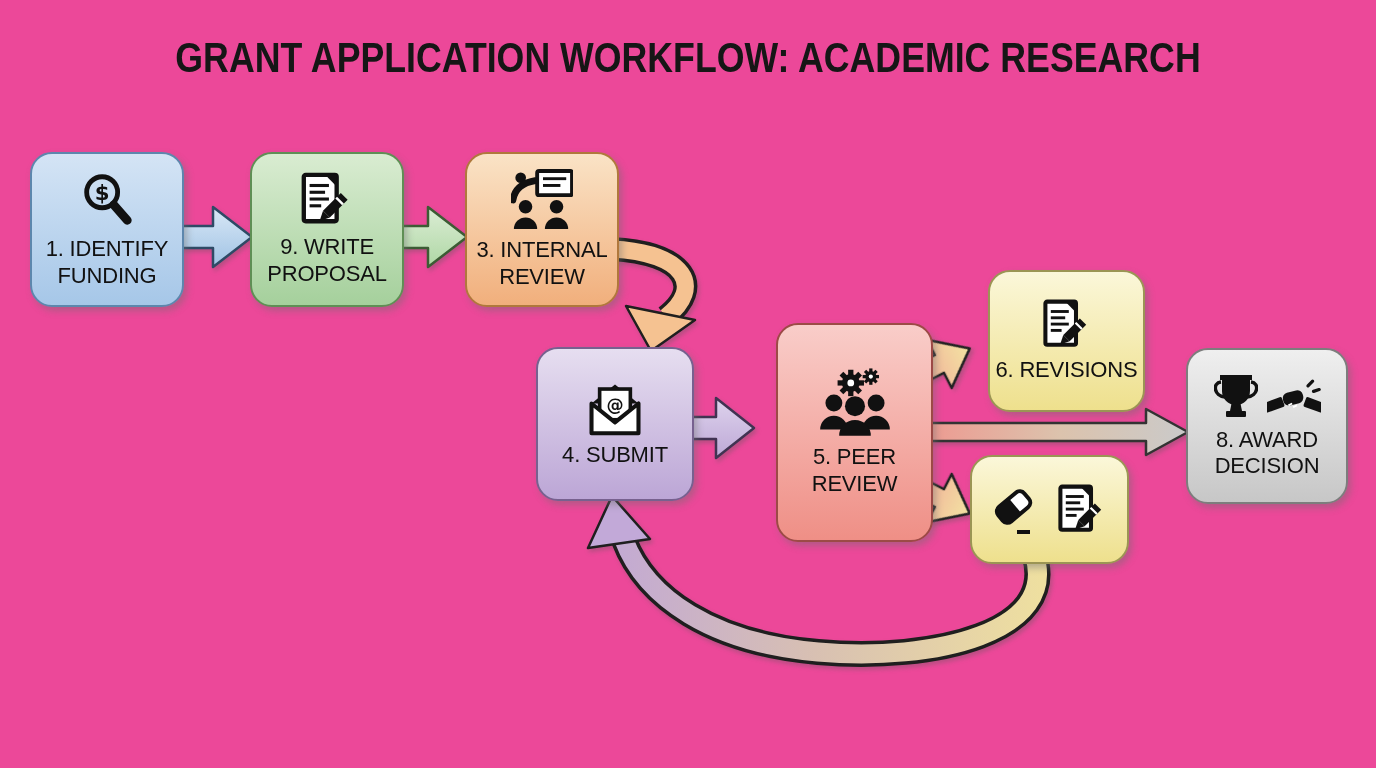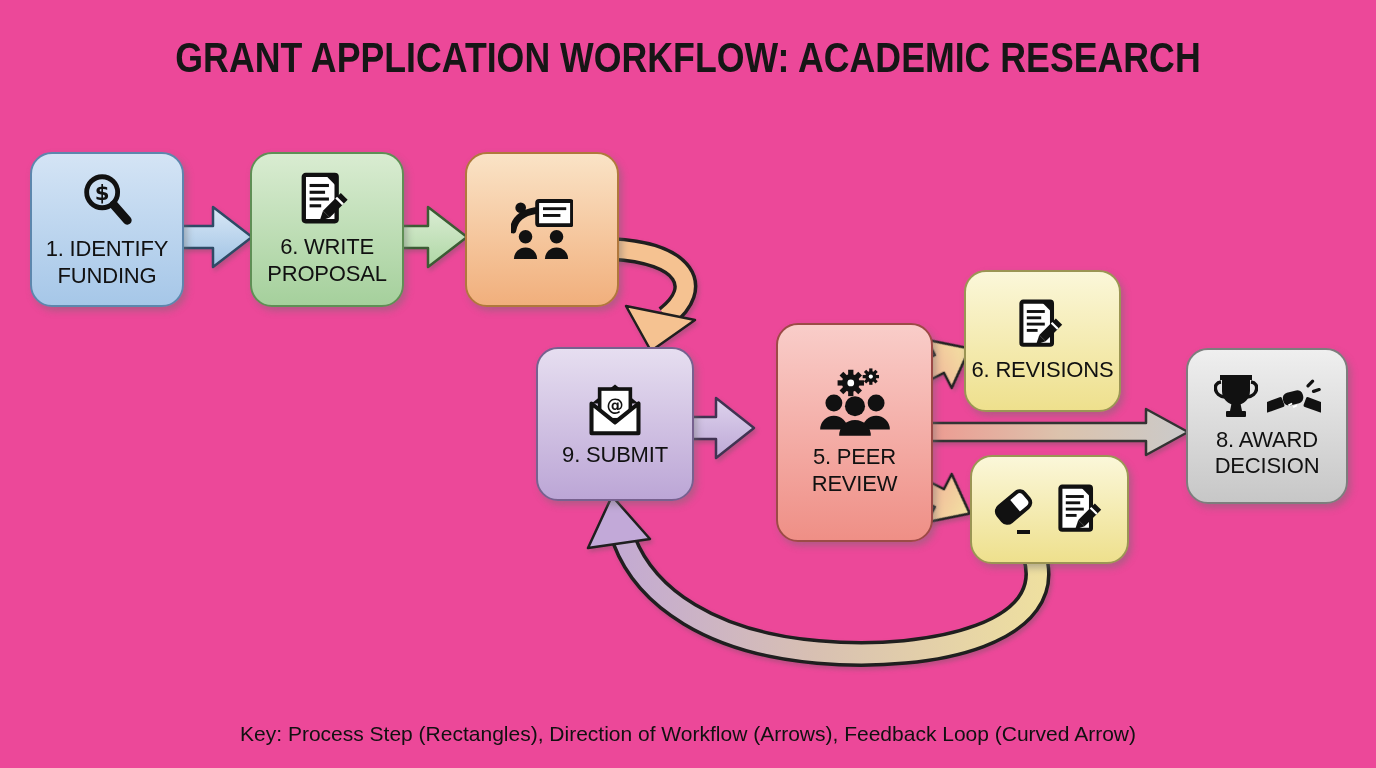--- a/index.html
+++ b/index.html
@@ -133,7 +133,7 @@
         <rect x="20" y="-5" width="2.5" height="10" fill="#fff"></rect>
       </g>
     </svg>
-    <div class="label">6. WRITE PROPOSAL</div>
+    <div class="label">9. WRITE PROPOSAL</div>
   </div>
 
   <div class="node n3">

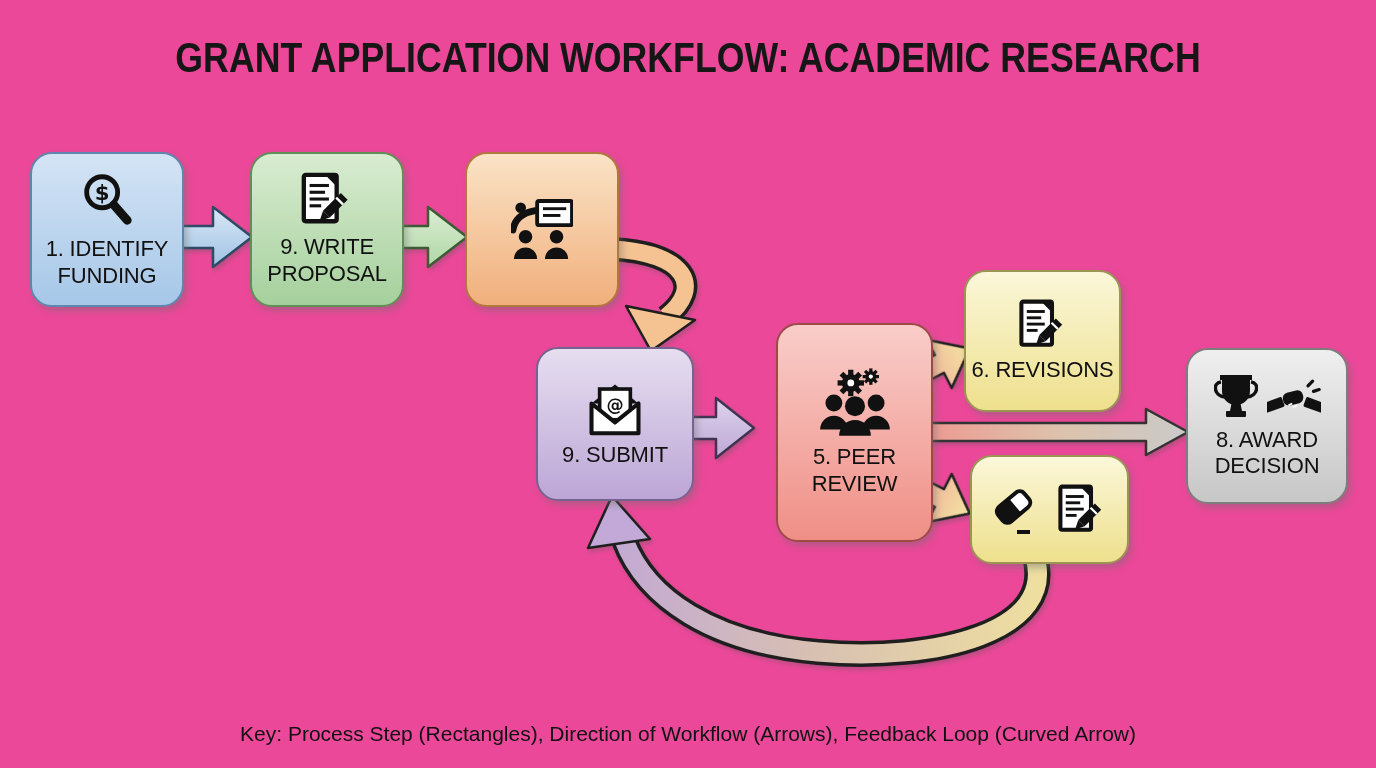--- a/index.html
+++ b/index.html
@@ -148,6 +148,7 @@
       <circle cx="47" cy="39" r="7" fill="#111"></circle>
       <path d="M35,62 a12,12 0 0 1 24,0 z" fill="#111"></path>
     </svg>
+    <div class="label">3. INTERNAL REVIEW</div>
   </div>
 
   <div class="node n4">

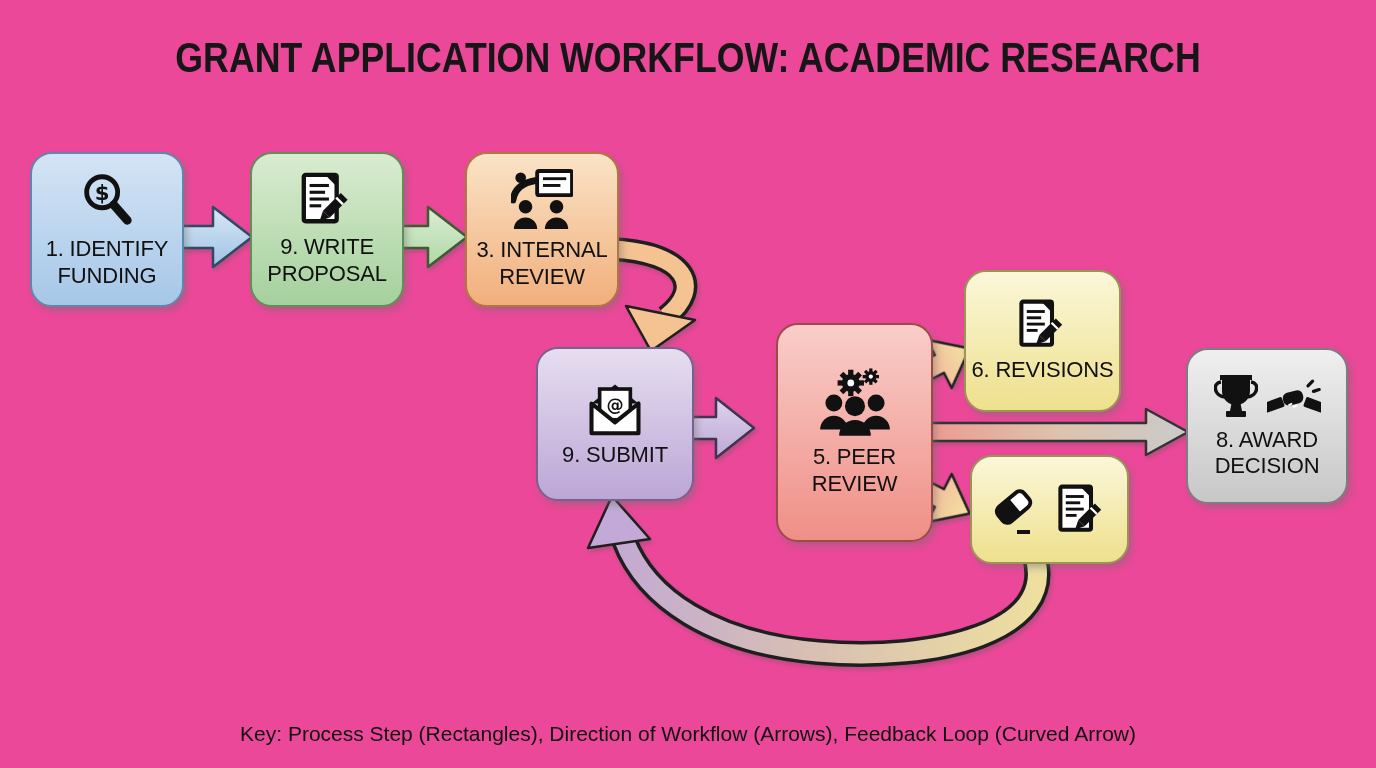--- a/index.html
+++ b/index.html
@@ -30,7 +30,7 @@
   .n3{left:465px;top:152px;width:150px;height:151px;background:linear-gradient(#fae3c6,#f1af7c);border:2.5px solid #b0783c;}
   .n4{left:536px;top:347px;width:154px;height:150px;background:linear-gradient(#e6def0,#bca6d6);border:2.5px solid #77618f;}
   .n5{left:776px;top:323px;width:153px;height:215px;background:linear-gradient(#f9cdc9,#ef8f86);border:2.5px solid #9c4a46;}
-  .n6{left:964px;top:270px;width:153px;height:138px;background:linear-gradient(#fbf7d9,#eee08d);border:2.5px solid #9b9554;}
+  .n6{left:988px;top:270px;width:153px;height:138px;background:linear-gradient(#fbf7d9,#eee08d);border:2.5px solid #9b9554;}
   .n8{left:970px;top:455px;width:155px;height:105px;background:linear-gradient(#fbf7d9,#eee08d);border:2.5px solid #9b9554;}
   .n7{left:1186px;top:348px;width:158px;height:152px;background:linear-gradient(#efefef,#c7c7c7);border:2.5px solid #7d7d7d;}
   .ic{display:block;}

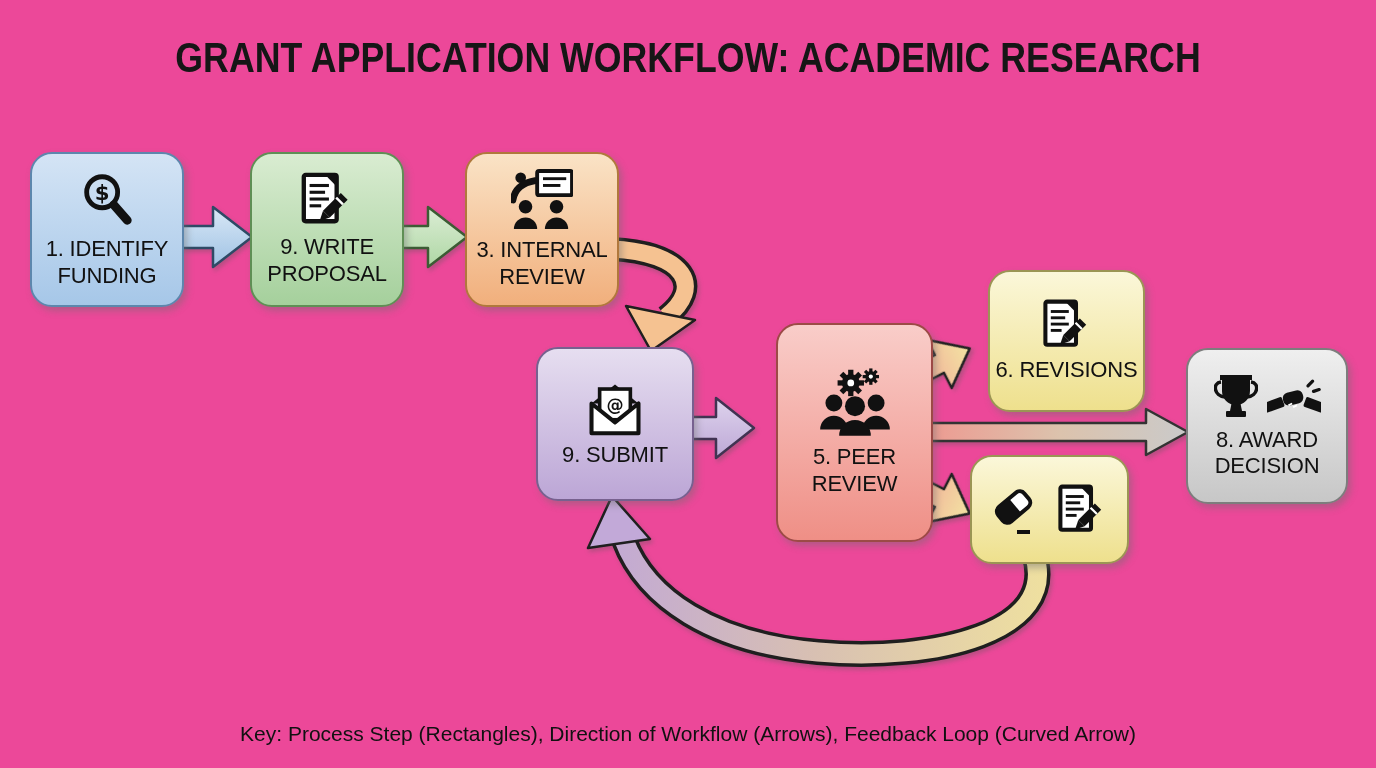--- a/index.html
+++ b/index.html
@@ -158,7 +158,7 @@
       <text x="32" y="34" font-size="19" font-weight="bold" text-anchor="middle" fill="#111">@</text>
       <polygon points="6,26 32,47 58,26 58,59 6,59" fill="#fff" stroke="#111" stroke-width="4.5" stroke-linejoin="round"></polygon>
     </svg>
-    <div class="label">9. SUBMIT</div>
+    <div class="label">4. SUBMIT</div>
   </div>
 
   <div class="node n5">

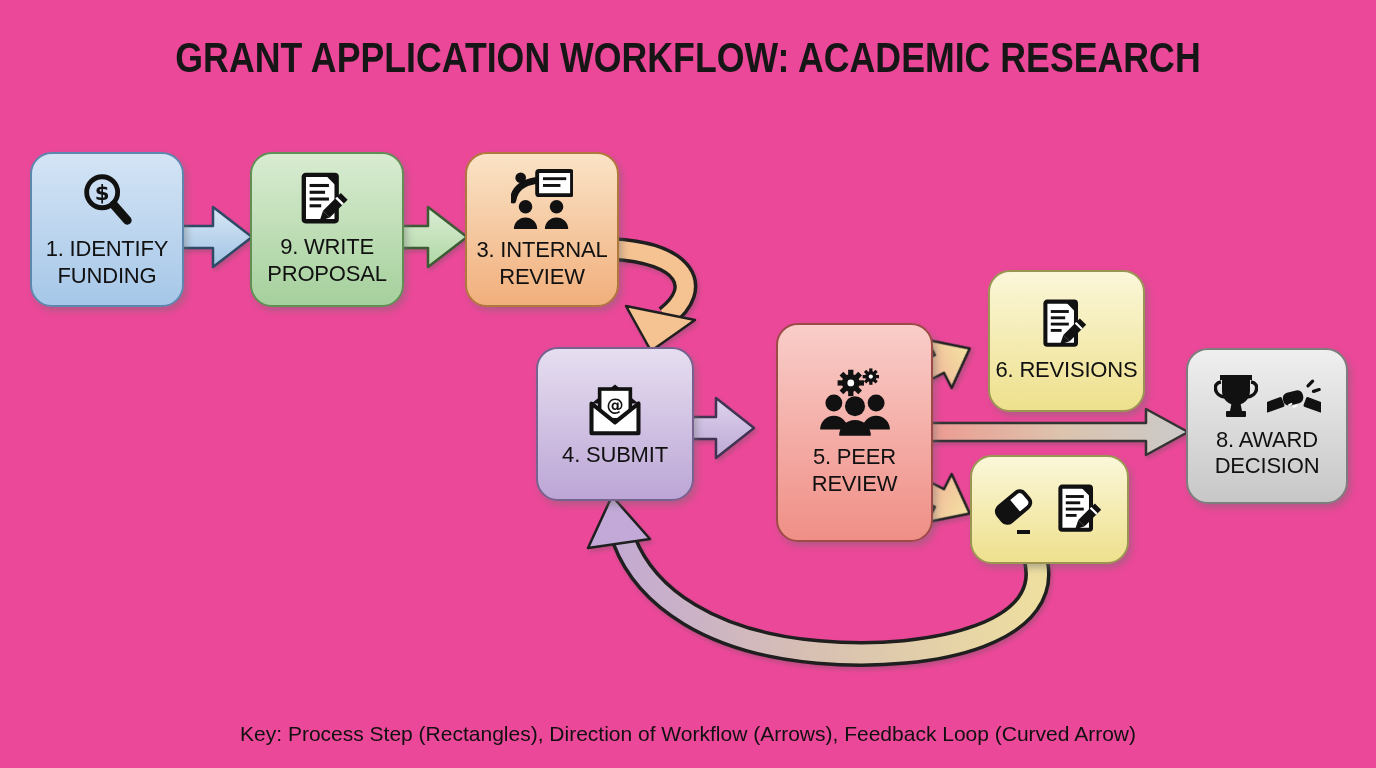--- a/index.html
+++ b/index.html
@@ -260,7 +260,6 @@
     <div class="label">8. AWARD DECISION</div>
   </div>
 
-  <div class="key">Key: Process Step (Rectangles), Direction of Workflow (Arrows), Feedback Loop (Curved Arrow)</div>
 
 </div>
 

